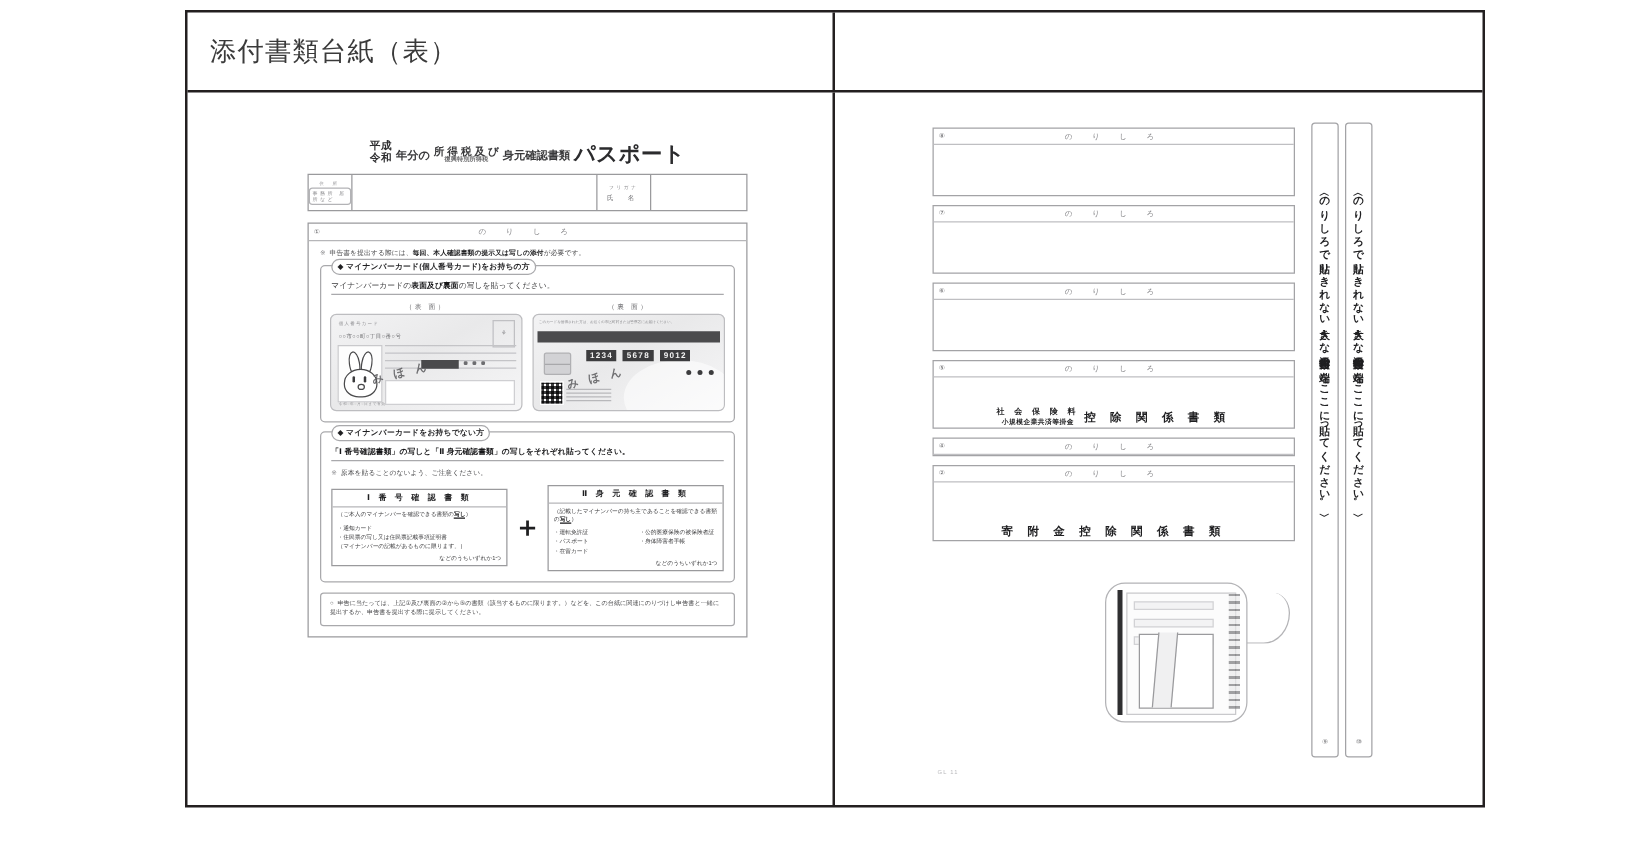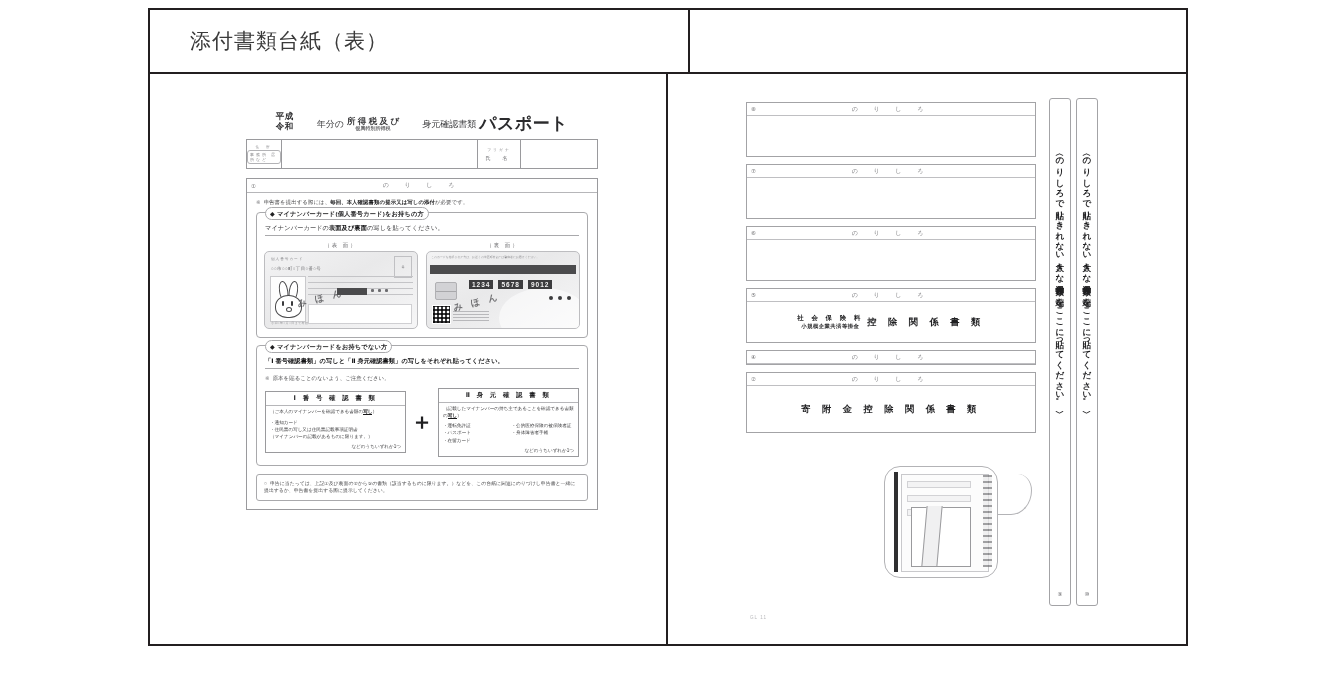--- a/index.html
+++ b/index.html
@@ -19,7 +19,7 @@
     box-sizing:border-box;
     display:flex;flex-direction:column;
   }
-  .tbl-head{display:flex;height:62px;flex:0 0 62px;border-bottom:2px solid #231f20;padding-left:22px;}
+  .tbl-head{display:flex;height:62px;flex:0 0 62px;border-bottom:2px solid #231f20;}
   .tbl-body{display:flex;flex:1 1 auto;}
   .col-l{width:518px;flex:0 0 518px;border-right:2px solid #231f20;box-sizing:border-box;position:relative;}
   .col-r{flex:1 1 auto;position:relative;box-sizing:border-box;}

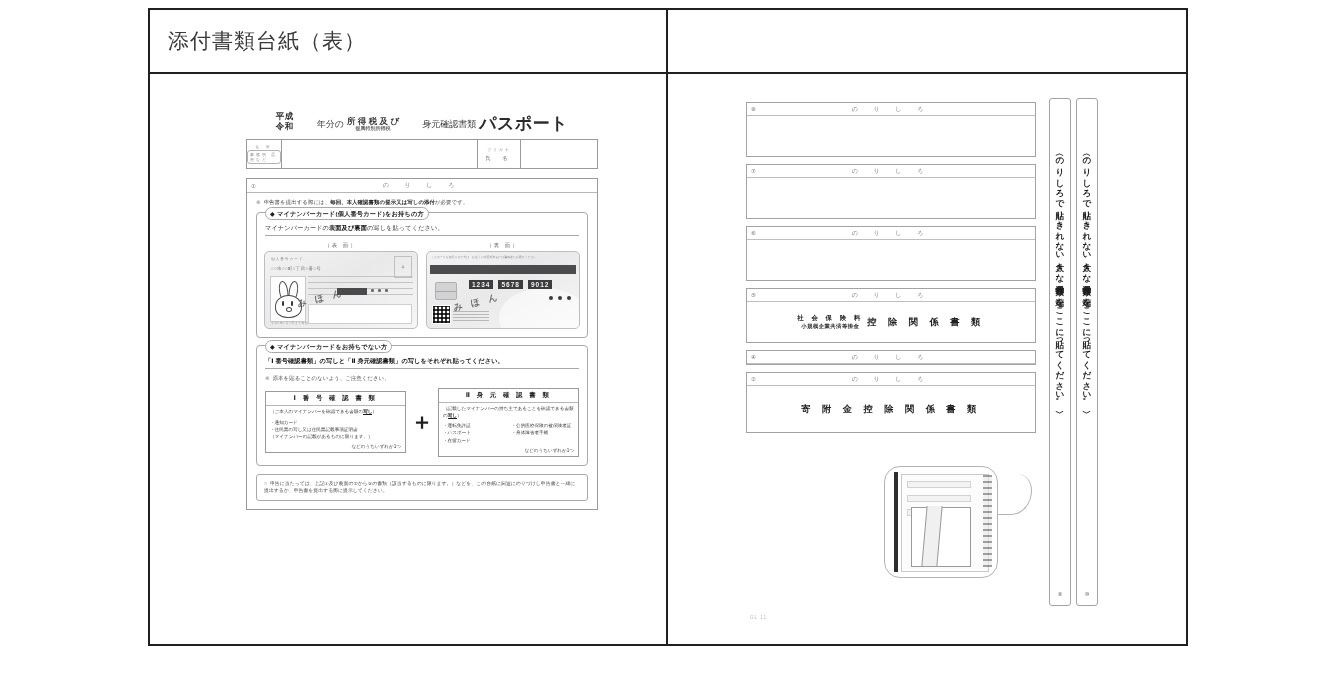--- a/index.html
+++ b/index.html
@@ -37,7 +37,7 @@
   }
   .era{display:flex;flex-direction:column;font-size:8.5px;line-height:1.25;
        font-weight:bold;color:#2f2f31;letter-spacing:.5px;text-align:right;}
-  .t-sm{font-size:9px;font-weight:normal;color:#3a3a3c;margin-bottom:1px;margin-left:20px;}
+  .t-sm{font-size:9px;font-weight:bold;color:#3a3a3c;margin-bottom:1px;}
   .t-stack{display:flex;flex-direction:column;align-items:center;margin-bottom:1px;line-height:1;}
   .t-stack .up{font-size:8.5px;font-weight:bold;color:#3a3a3c;}
   .t-stack .dn{font-size:5px;font-weight:bold;color:#6a6a6c;margin-top:.5px;}

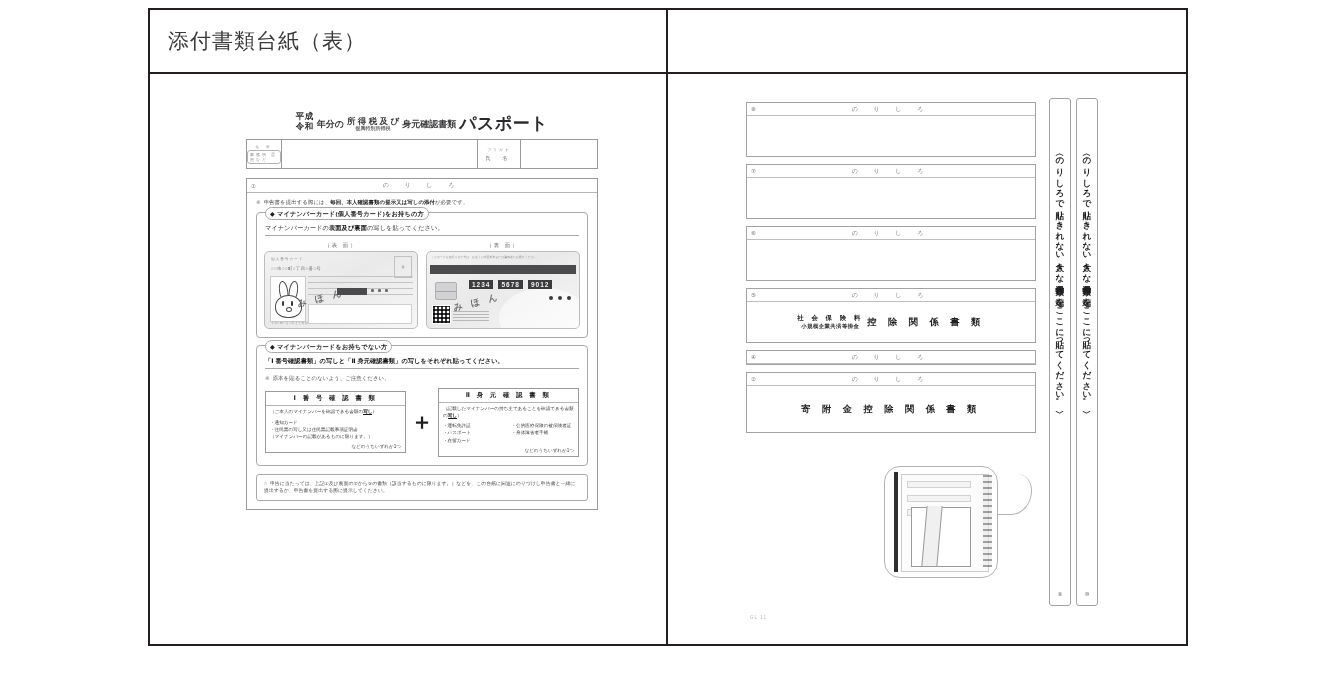--- a/index.html
+++ b/index.html
@@ -183,7 +183,7 @@
   .r-rows{position:absolute;left:0;top:0;width:290px;}
   .r-sec{border:1.2px solid #a3a3a6;box-sizing:border-box;margin-bottom:7px;}
   .r-sec .nori-bar{height:13px;border-bottom:1px solid #bfbfc2;}
-  .r-sec .body{height:40px;display:flex;align-items:center;justify-content:center;}
+  .r-sec .body{height:40px;display:flex;align-items:flex-end;justify-content:center;}
   .r-sec .body.tall{height:46px;}
   .r-label{font-size:9.2px;font-weight:bold;color:#1f1f21;letter-spacing:4.5px;}
   .r-label-2{display:flex;align-items:center;gap:4px;}

